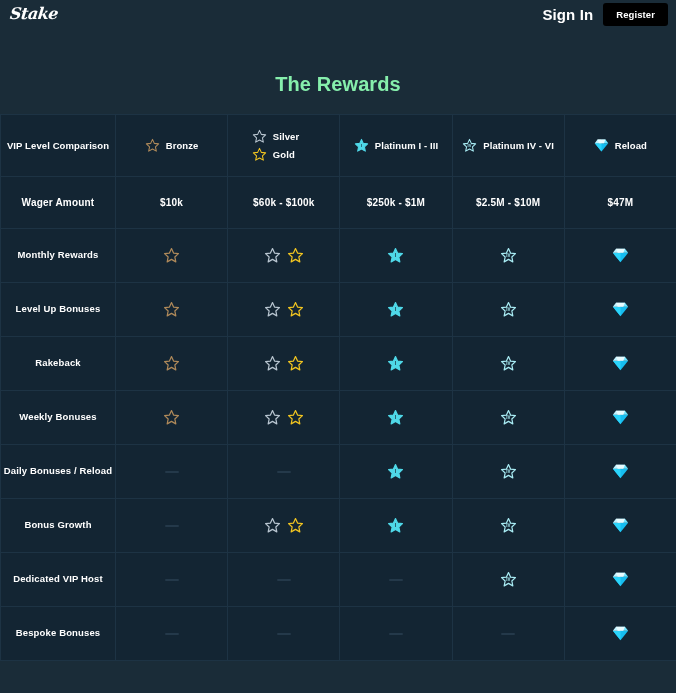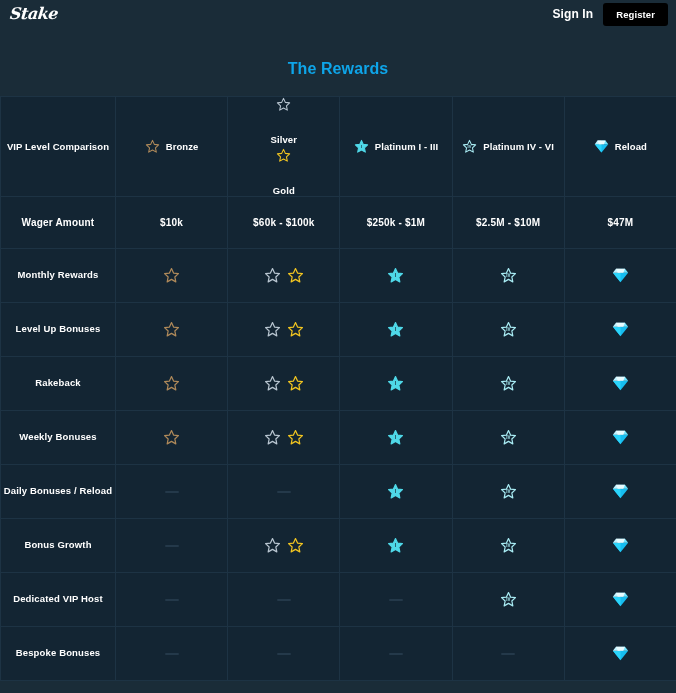--- a/index.html
+++ b/index.html
@@ -38,7 +38,7 @@
   }
   .signin {
     color: #ffffff;
-    font-size: 12px;
+    font-size: 15px;
     font-weight: bold;
     letter-spacing: 0.1px;
     cursor: pointer;

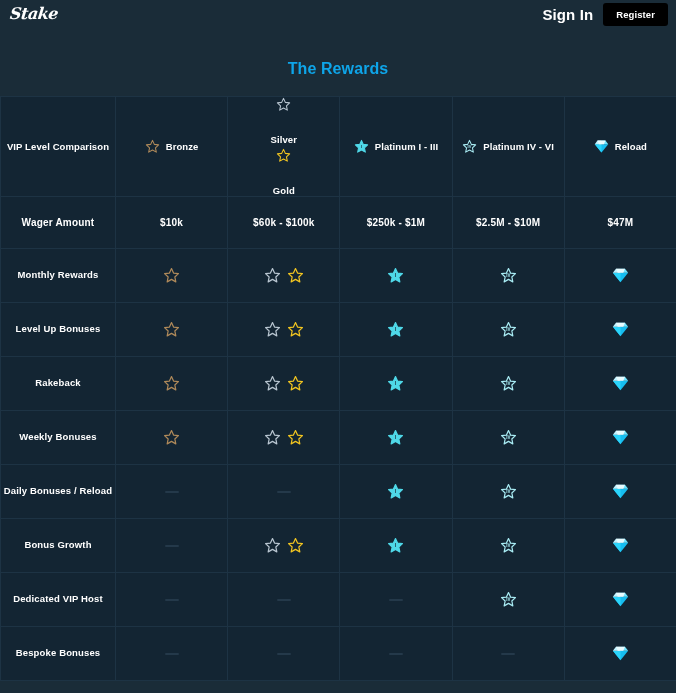--- a/index.html
+++ b/index.html
@@ -62,10 +62,11 @@
     padding-top: 32px;
   }
   .hero-title {
-    color: #0ea5e9;
-    font-size: 16px;
+    color: #86efac;
+    font-size: 20px;
     font-weight: bold;
     letter-spacing: 0.1px;
+    margin-top: 13px;
   }
   .hero-sub {
     color: #b1bfcb;

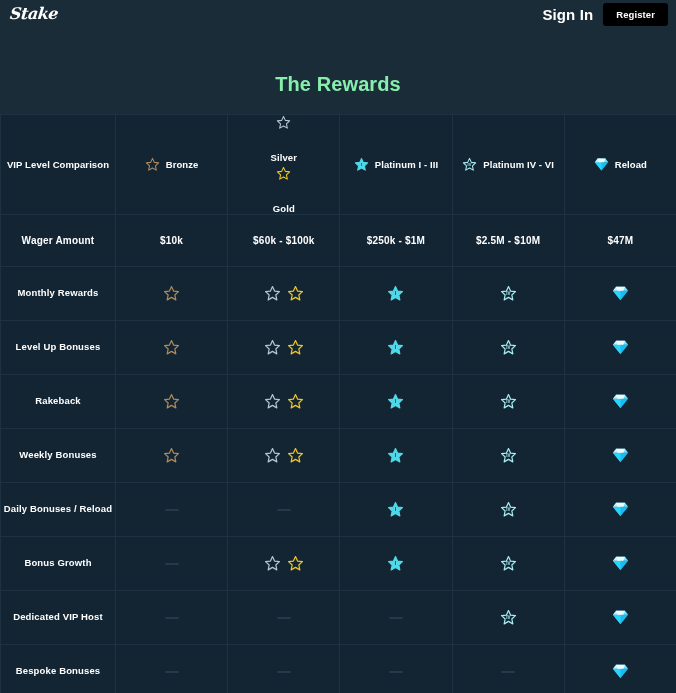--- a/index.html
+++ b/index.html
@@ -131,9 +131,8 @@
   .head-row {
     display: flex;
     align-items: center;
-    gap: 22px;
+    gap: 6px;
     width: 64px;
-    flex-direction: column;
   }
   .head-label {
     color: #ffffff;

